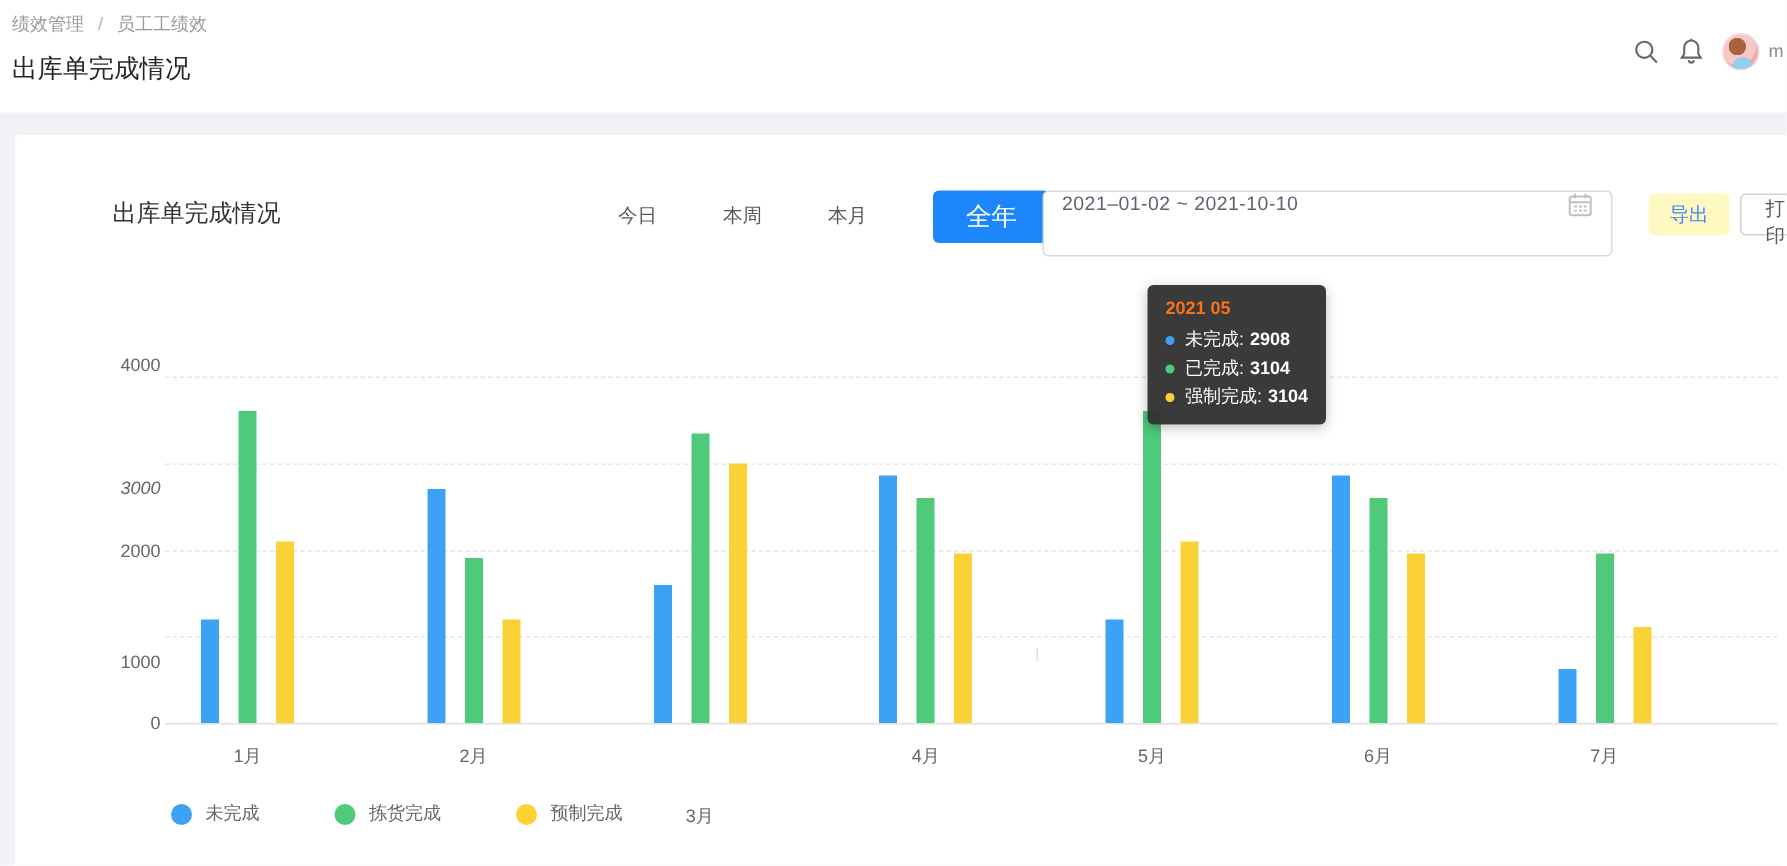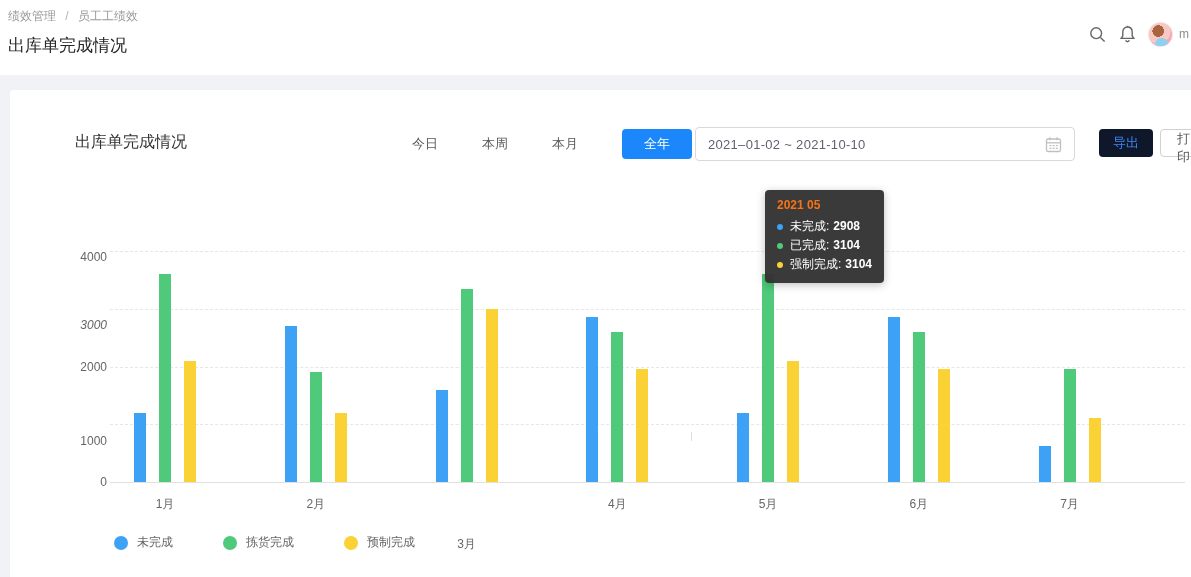--- a/index.html
+++ b/index.html
@@ -29,7 +29,7 @@
   .filters { position:absolute; left:380px; top:40px; height:28px; display:flex; align-items:center; }
   .filter-item { font-size:13px; color:#595959; margin:0 22px; cursor:pointer; }
   .filter-item.active { margin:0; margin-left:22px; background:var(--accent,#1b87fa); color:#fff;
-                        border-radius:4px; padding:6px 22px; font-size:13px; }
+                        border-radius:4px; padding:6px 22px; font-size:17px; }
 
   .date-range { position:absolute; left:685px; top:37px; width:380px; height:34px; border:1px solid #d9d9d9;
                 border-radius:4px; background:#fff; display:flex; align-items:center; padding:0 12px; cursor:pointer; }

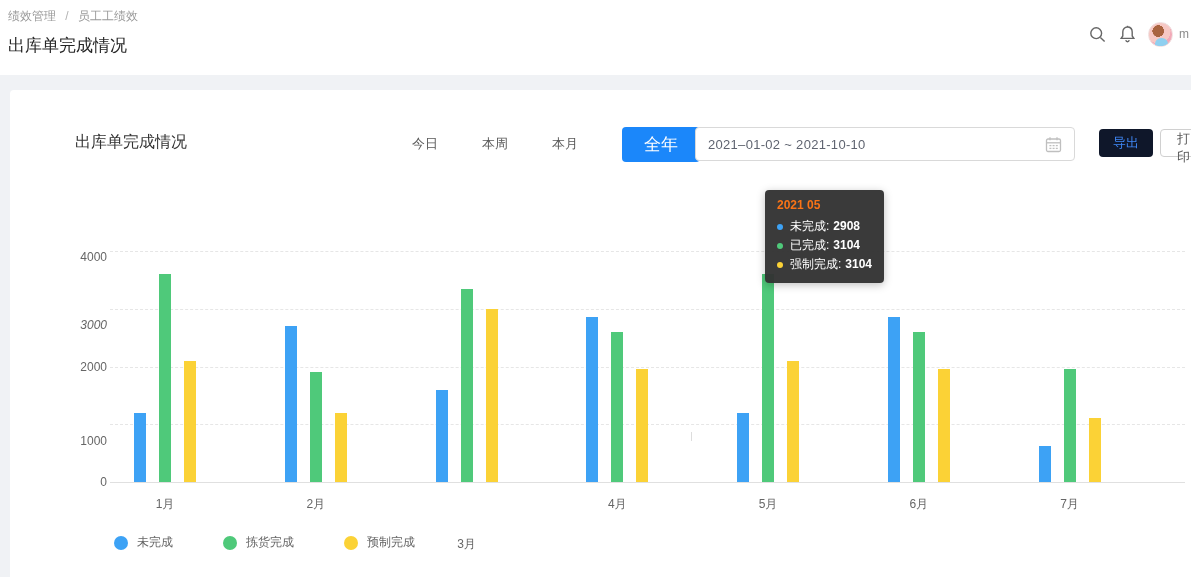--- a/index.html
+++ b/index.html
@@ -31,8 +31,8 @@
   .filter-item.active { margin:0; margin-left:22px; background:var(--accent,#1b87fa); color:#fff;
                         border-radius:4px; padding:6px 22px; font-size:17px; }
 
-  .date-range { position:absolute; left:685px; top:37px; width:380px; height:34px; border:1px solid #d9d9d9;
-                border-radius:4px; background:#fff; display:flex; align-items:center; padding:0 12px; cursor:pointer; }
+  .date-range { position:absolute; left:685px; top:37px; width:380px; height:44px; border:1px solid #d9d9d9;
+                border-radius:4px; background:#fff; display:flex; padding:0 12px; cursor:pointer; }
   .date-range .date-text { flex:1; font-size:13px; color:#5f6470; letter-spacing:.3px; }
 
   .btn-export { position:absolute; left:1089px; top:39px; height:28px; padding:0 14px; background:#0f172a;

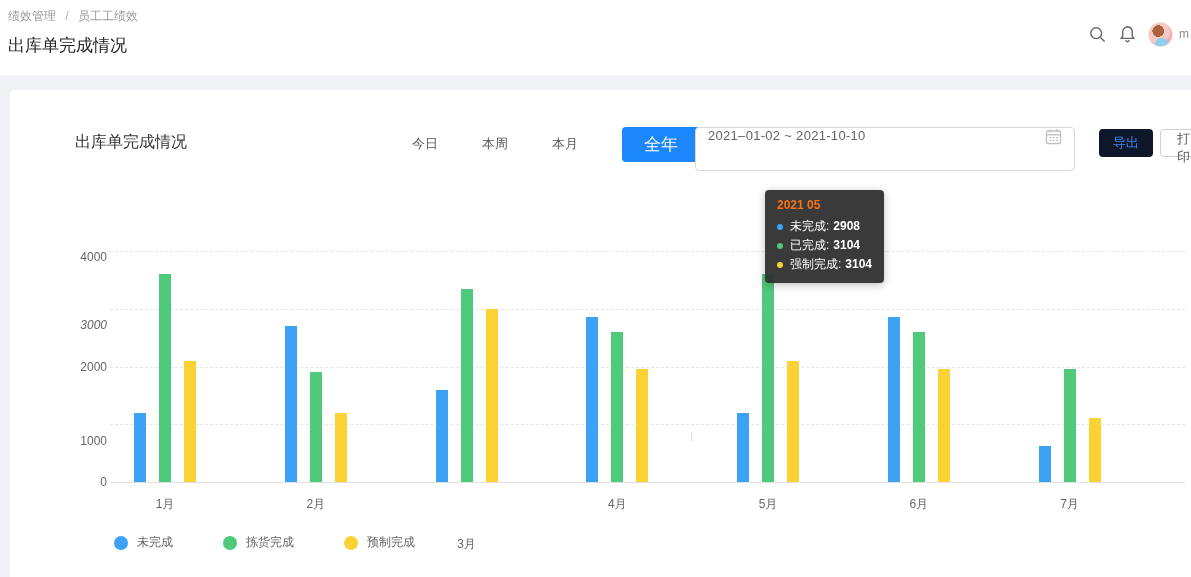--- a/index.html
+++ b/index.html
@@ -35,7 +35,7 @@
                 border-radius:4px; background:#fff; display:flex; padding:0 12px; cursor:pointer; }
   .date-range .date-text { flex:1; font-size:13px; color:#5f6470; letter-spacing:.3px; }
 
-  .btn-export { position:absolute; left:1089px; top:39px; height:28px; padding:0 14px; background:#0f172a;
+  .btn-export { position:absolute; left:1089px; top:39px; height:28px; padding:0 14px; background:#fef9c3;
                 color:#3f87f5; font-size:13px; border:none; border-radius:4px; cursor:pointer; }
   .btn-print { position:absolute; left:1150px; top:39px; height:28px; padding:0 16px; background:#fff;
                color:#595959; font-size:13px; border:1px solid #d0d0d0; border-radius:4px; cursor:pointer; }

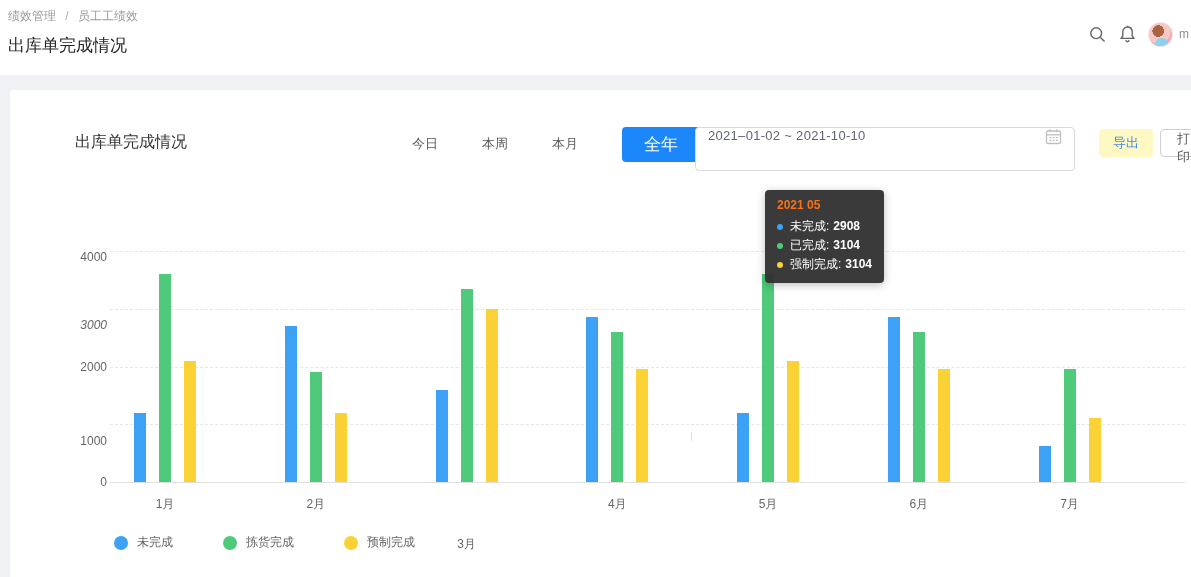--- a/index.html
+++ b/index.html
@@ -137,7 +137,7 @@
         <div class="gridline" style="top: 218.75px;"></div>
         <div class="ytick" style="left: 37px; top: 235px; font-style: italic;">3000</div>
         <div class="gridline" style="top: 161px;"></div>
-        <div class="ytick" style="left: 37px; top: 167px;">4000</div>
+        <div class="ytick" style="left: 37px; top: 153px;">4000</div>
         <div class="bar" style="left: 124px; top: 322.7px; height: 69.3px; background: rgb(61, 162, 245);"></div>
         <div class="bar" style="left: 149px; top: 184.1px; height: 207.9px; background: rgb(79, 201, 122);"></div>
         <div class="bar" style="left: 174px; top: 270.725px; height: 121.275px; background: rgb(251, 210, 54);"></div>

